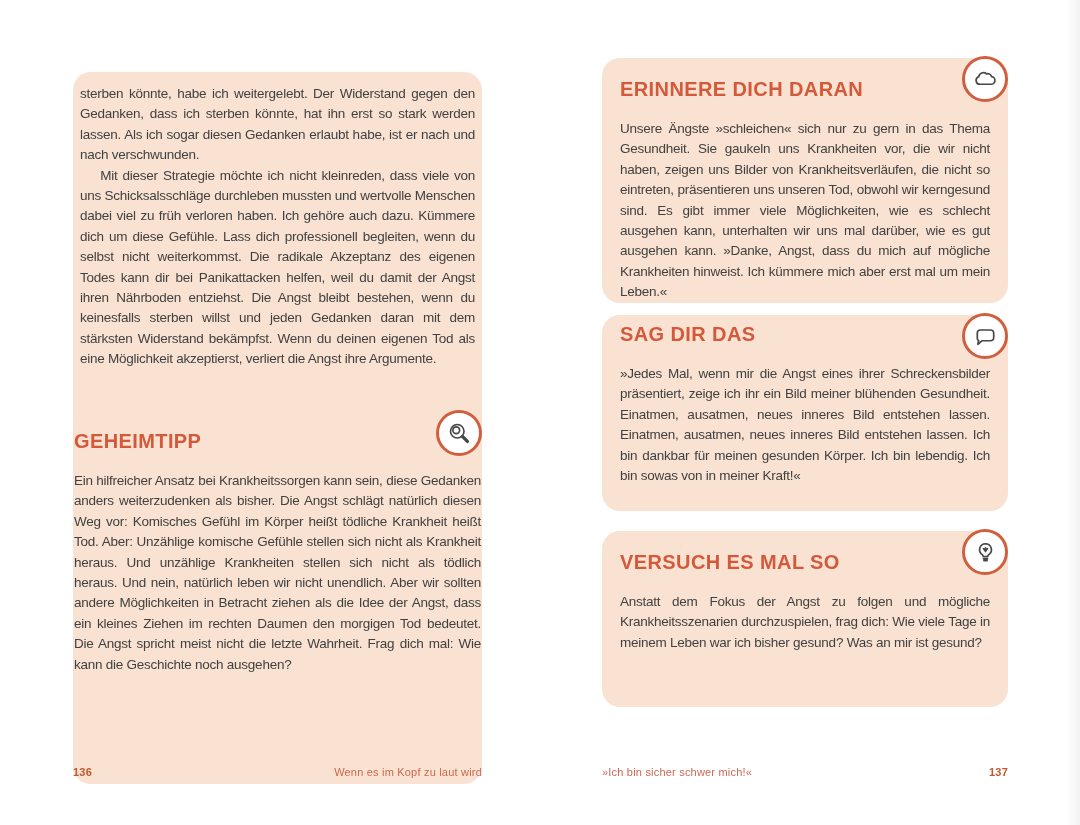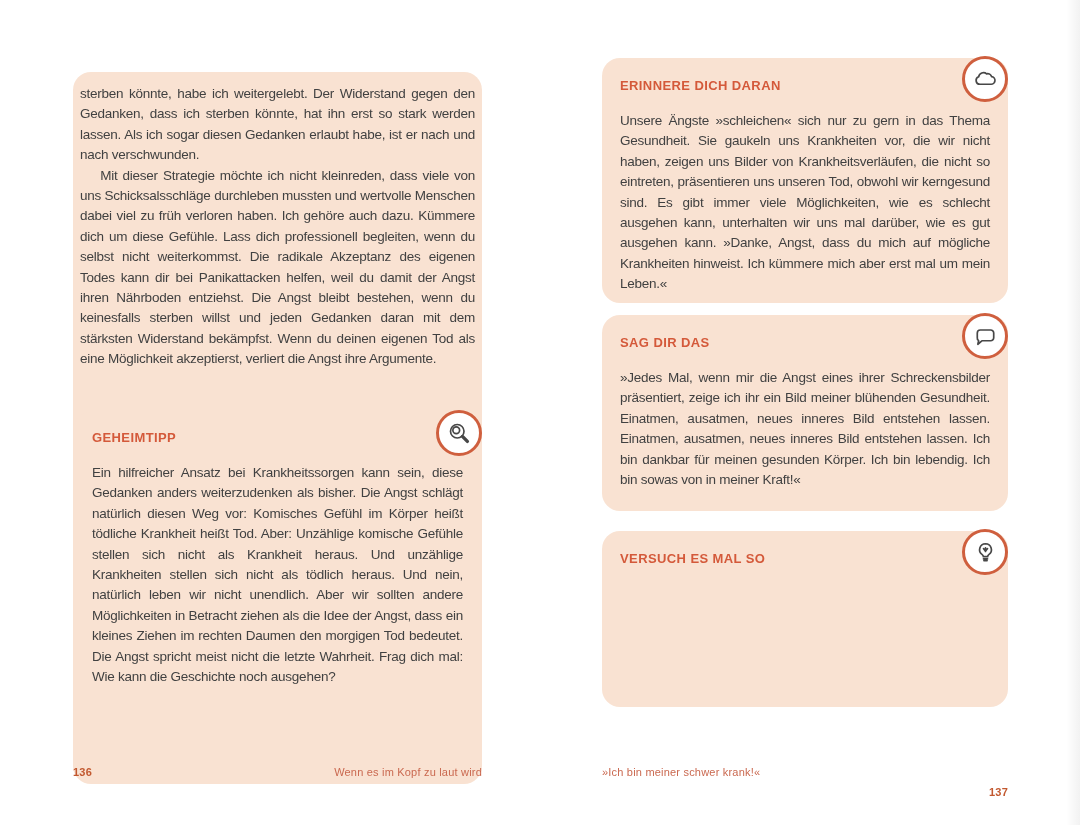--- a/index.html
+++ b/index.html
@@ -34,7 +34,7 @@
   .card h2{
     margin:0 0 18px 0;
     color:var(--heading-color);
-    font-size:13px;
+    font-size:20px;
     font-weight:bold;
     letter-spacing:0.4px;
   }

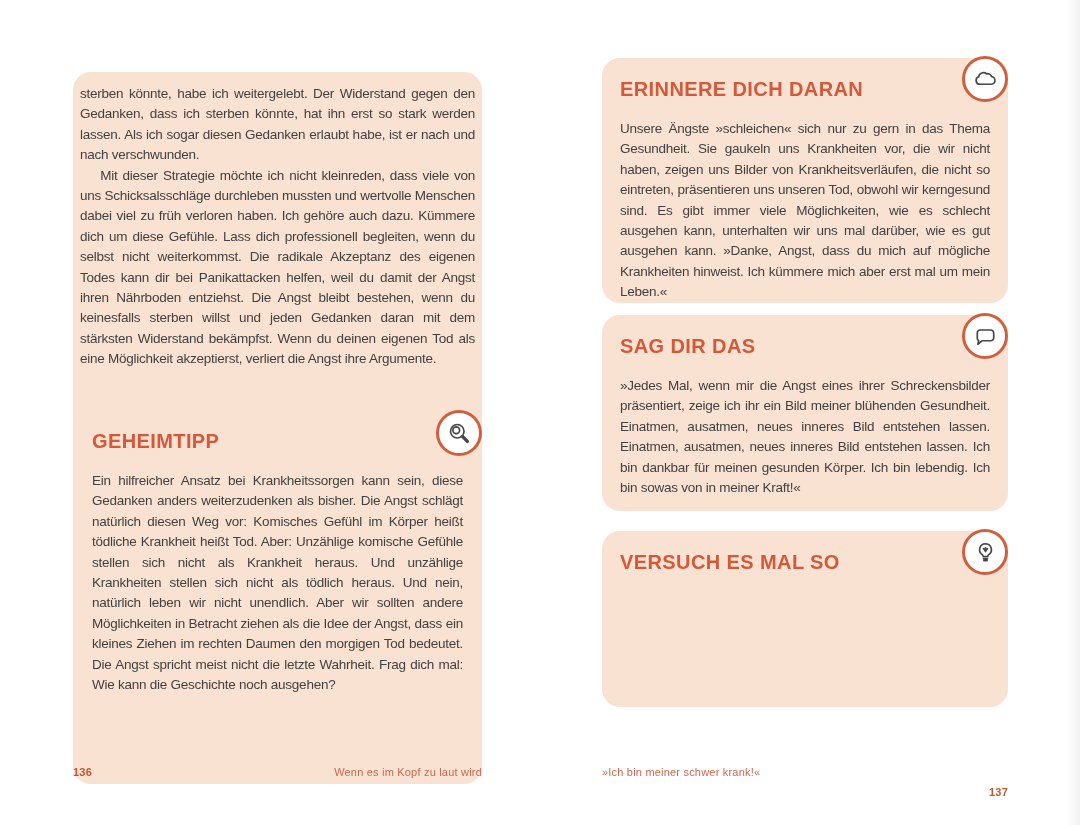--- a/index.html
+++ b/index.html
@@ -42,7 +42,7 @@
   #card-l1{left:73px;top:72px;width:409px;height:388px;padding:12px 7px;}
   #card-l2{left:73px;top:412px;width:409px;height:372px;padding:18px 19px;}
   #card-r1{left:602px;top:58px;width:406px;height:245px;padding:20px 18px;}
-  #card-r2{left:602px;top:315px;width:406px;height:196px;padding:20px 18px;}
+  #card-r2{left:602px;top:315px;width:406px;height:196px;padding:8px 18px;}
   #card-r3{left:602px;top:531px;width:406px;height:176px;padding:20px 18px;}
 
   .badge{

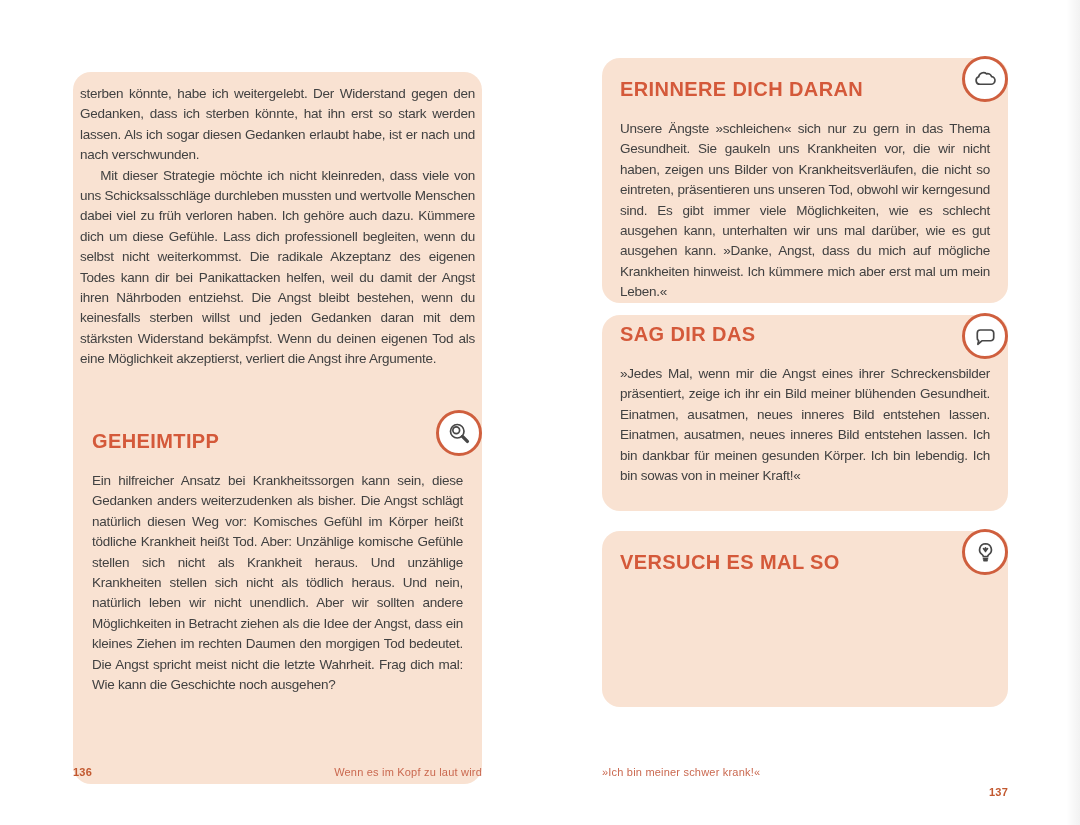--- a/index.html
+++ b/index.html
@@ -40,7 +40,7 @@
   }
   
   #card-l1{left:73px;top:72px;width:409px;height:388px;padding:12px 7px;}
-  #card-l2{left:73px;top:412px;width:409px;height:372px;padding:18px 19px;}
+  #card-l2{left:73px;top:412px;width:409px;height:372px;padding:18px 1px;}
   #card-r1{left:602px;top:58px;width:406px;height:245px;padding:20px 18px;}
   #card-r2{left:602px;top:315px;width:406px;height:196px;padding:8px 18px;}
   #card-r3{left:602px;top:531px;width:406px;height:176px;padding:20px 18px;}

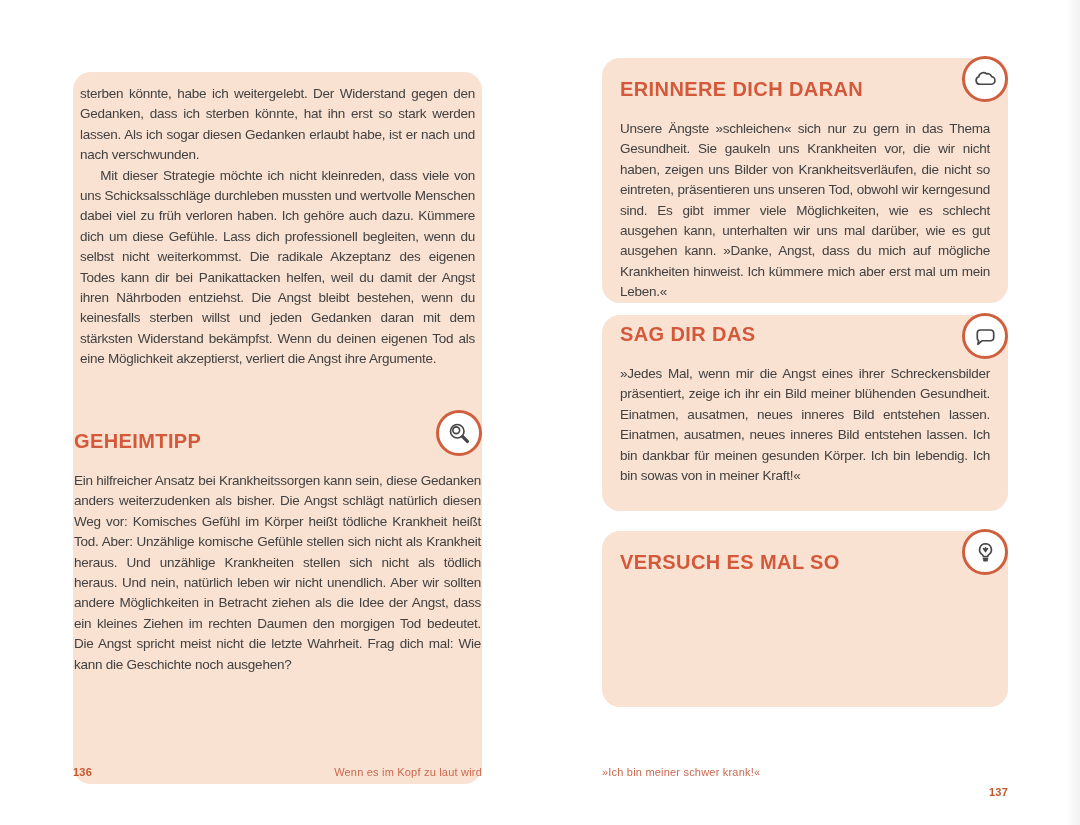--- a/index.html
+++ b/index.html
@@ -131,6 +131,9 @@
     </svg>
   </div>
   <h2>VERSUCH ES MAL SO</h2>
+  <div class="body">
+    <p>Anstatt dem Fokus der Angst zu folgen und mögliche Krankheitsszenarien durchzuspielen, frag dich: Wie viele Tage in meinem Leben war ich bisher gesund? Was an mir ist gesund?</p>
+  </div>
 </section>
 
 <div class="footer pagenum" id="pagenum-left">136</div>

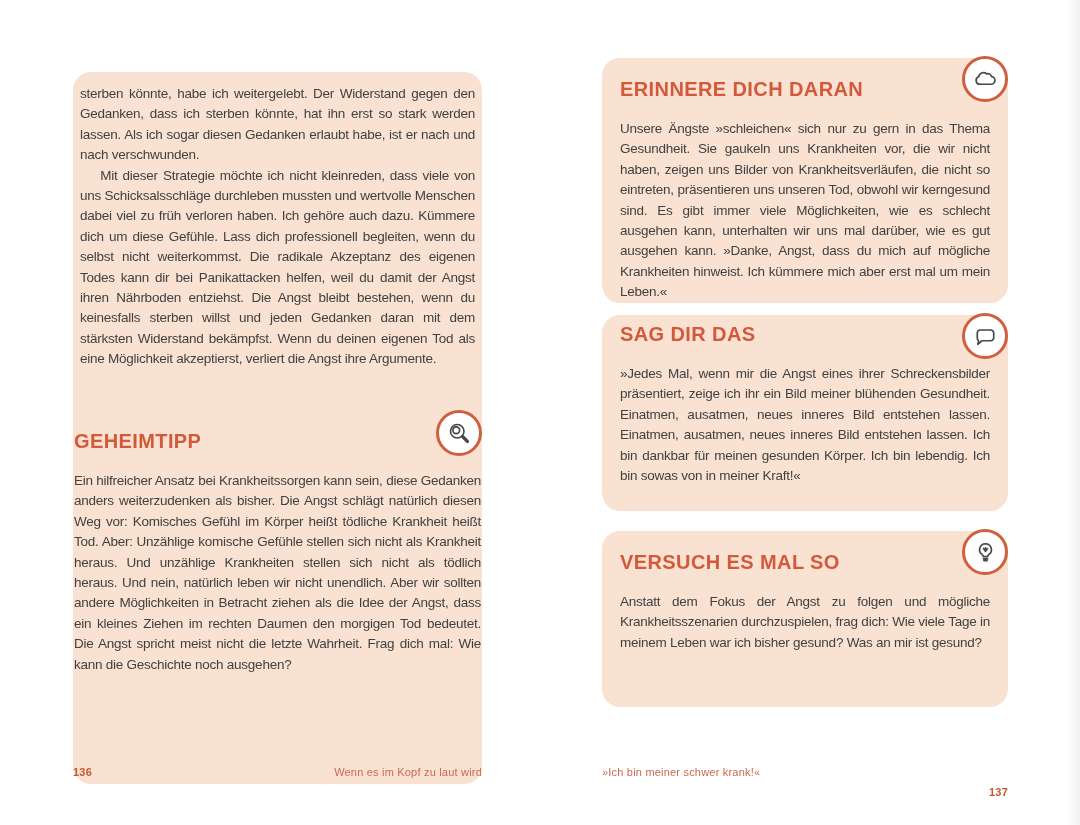--- a/index.html
+++ b/index.html
@@ -138,7 +138,7 @@
 
 <div class="footer pagenum" id="pagenum-left">136</div>
 <div class="footer runtitle" id="runtitle-left">Wenn es im Kopf zu laut wird</div>
-<div class="footer runtitle" id="runtitle-right">»Ich bin meiner schwer krank!«</div>
+<div class="footer runtitle" id="runtitle-right">»Ich bin sicher schwer mich!«</div>
 <div class="footer pagenum" id="pagenum-right">137</div>
 
 <div class="page-edge"></div>

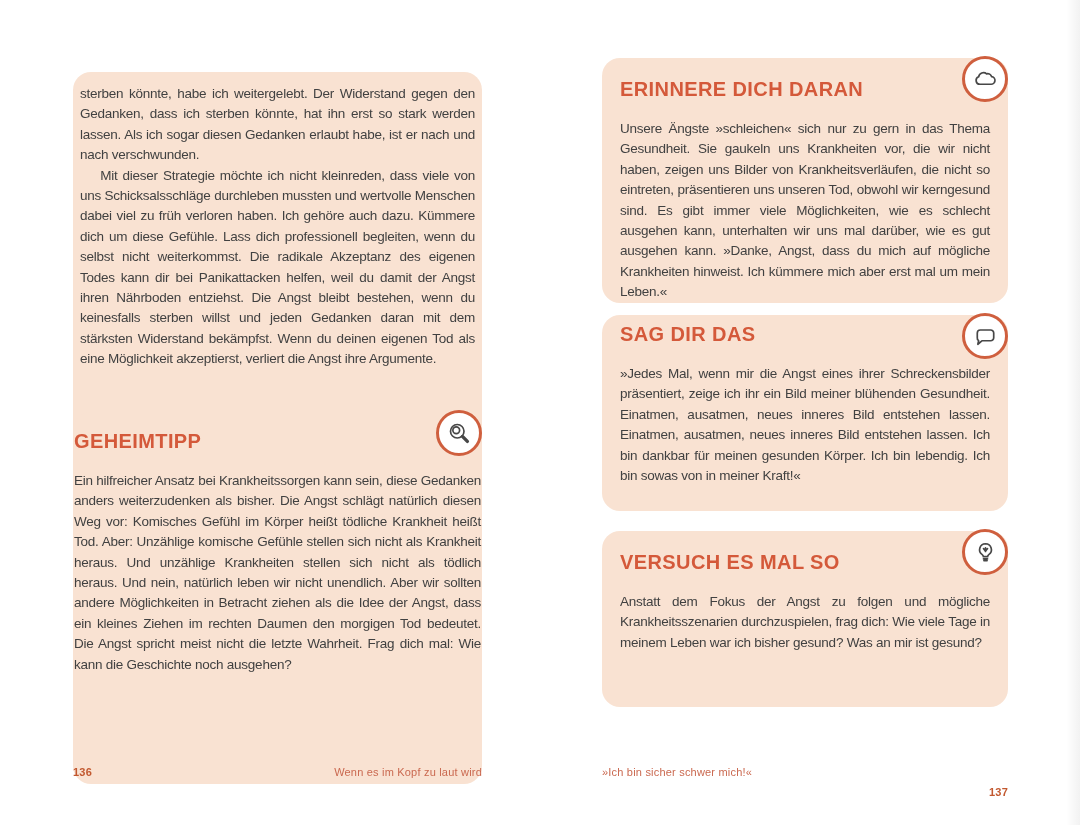--- a/index.html
+++ b/index.html
@@ -72,7 +72,7 @@
   #pagenum-left{left:73px;}
   #runtitle-left{right:598px;}
   #runtitle-right{left:602px;}
-  #pagenum-right{right:72px;text-align:right;margin-top:20px;}
+  #pagenum-right{right:72px;text-align:right;}
 </style>
 </head>
 <body>

